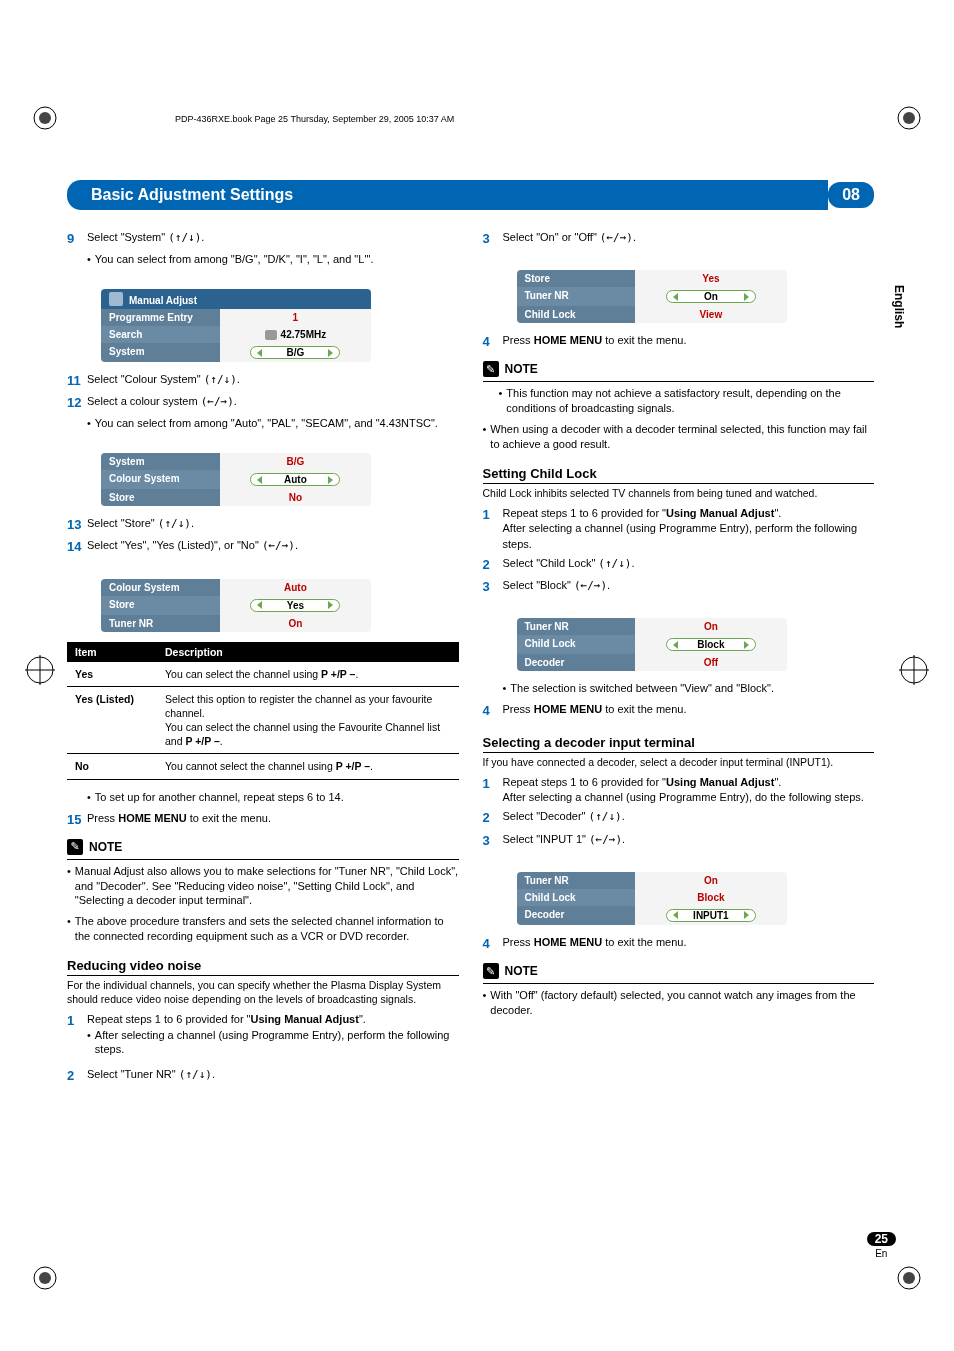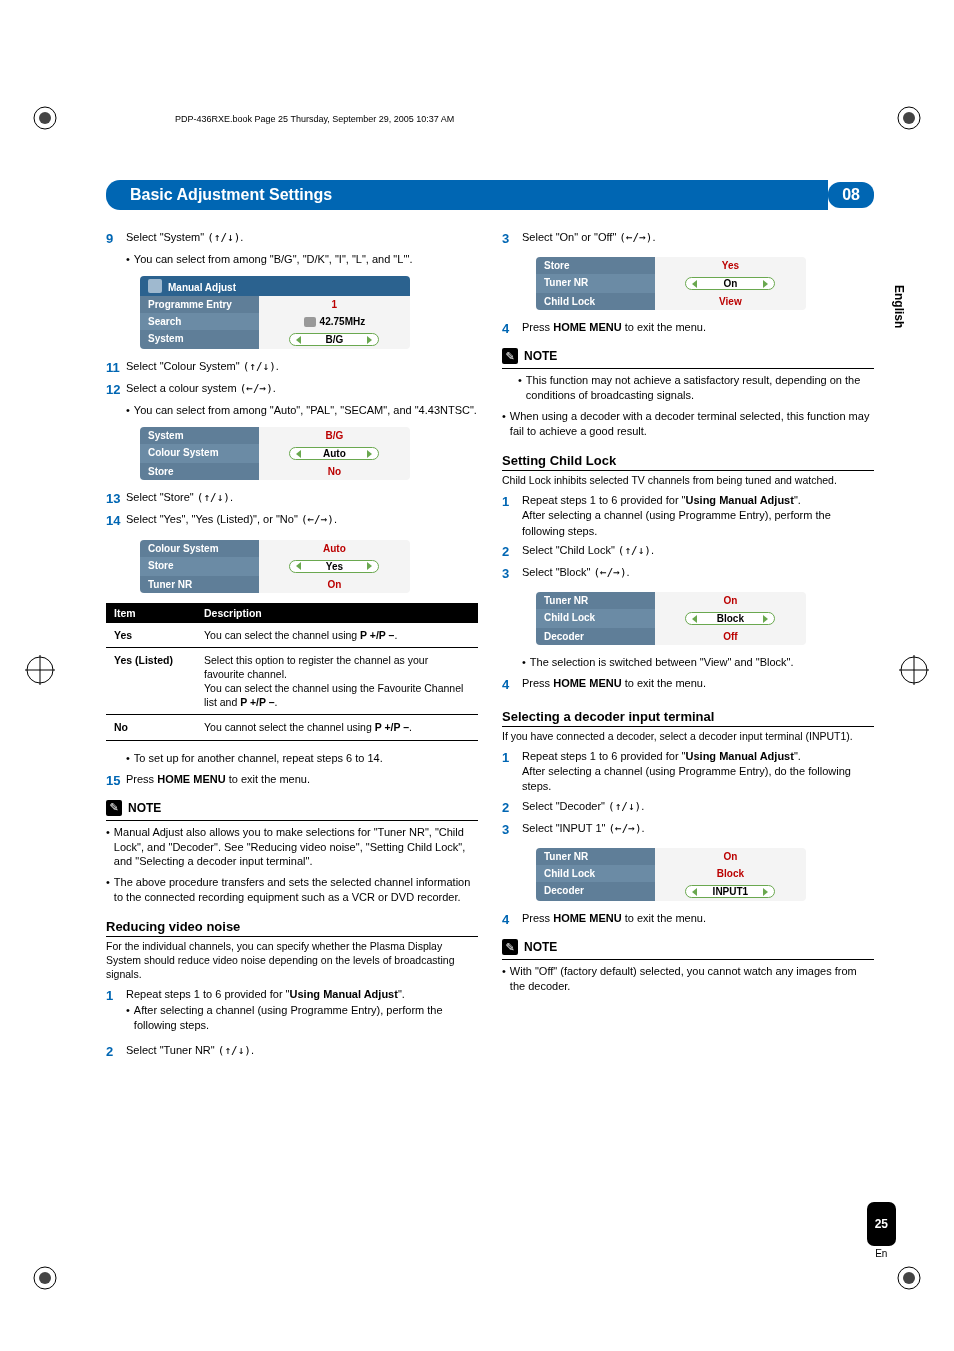--- a/index.html
+++ b/index.html
@@ -4,7 +4,7 @@
 <style>
   * { box-sizing: border-box; margin: 0; padding: 0; }
   body { font-family: Arial, Helvetica, sans-serif; font-size: 11px; color: #000; background: #fff; width: 954px; height: 1351px; position: relative; }
-  .page { padding: 110px 80px 50px 106px; position: relative; }
+  .page { padding: 110px 80px 50px 67px; position: relative; }
   .book-info { position: absolute; top: 114px; left: 175px; font-size: 9px; color: #000; }
   .title-bar { display: flex; align-items: center; margin-top: 70px; margin-bottom: 20px; }
   .title-bar .title-text { background: #0066b3; color: #fff; font-weight: bold; font-size: 16px; padding: 6px 14px 6px 24px; border-top-left-radius: 14px; border-bottom-left-radius: 14px; flex: 1; }

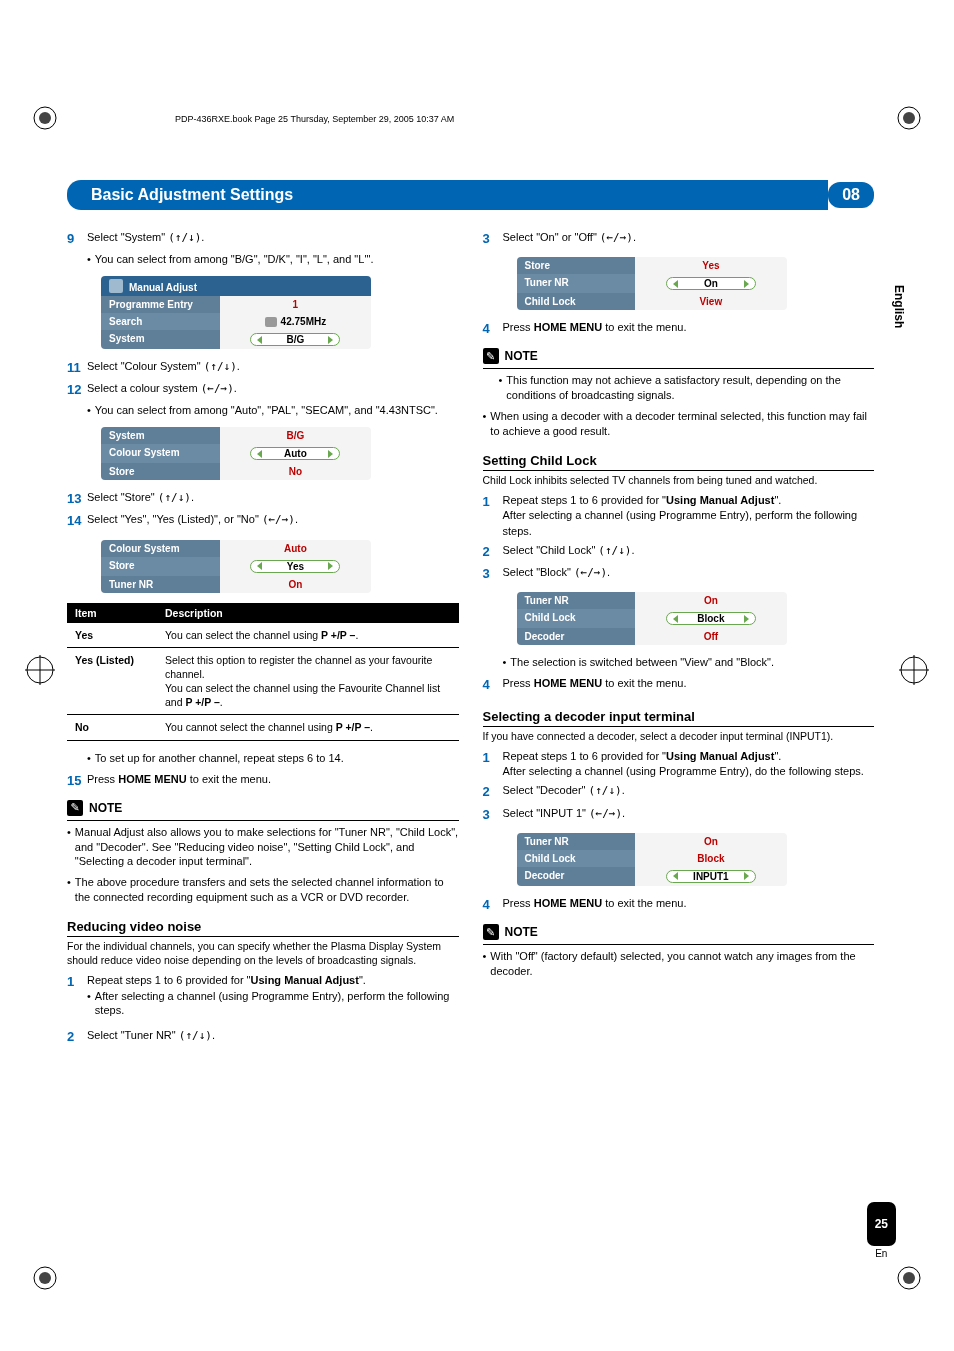--- a/index.html
+++ b/index.html
@@ -17,7 +17,7 @@
   .bullet { display: flex; margin-left: 20px; margin-bottom: 6px; line-height: 1.35; }
   .bullet::before { content: "• "; margin-right: 4px; }
   .bullet-body { flex: 1; }
-  .menu-box { margin: 9px 0 10px 34px; width: 270px; border-radius: 4px; overflow: hidden; font-size: 10px; }
+  .menu-box { margin: 22px 0 10px 34px; width: 270px; border-radius: 4px; overflow: hidden; font-size: 10px; }
   .menu-header { background: #2b628f; color: #fff; font-weight: bold; padding: 3px 8px; display: flex; align-items: flex-end; }
   .menu-icon { display: inline-block; width: 14px; height: 14px; background: #9fb9cf; margin-right: 6px; border-radius: 2px; }
   .menu-row { display: flex; }

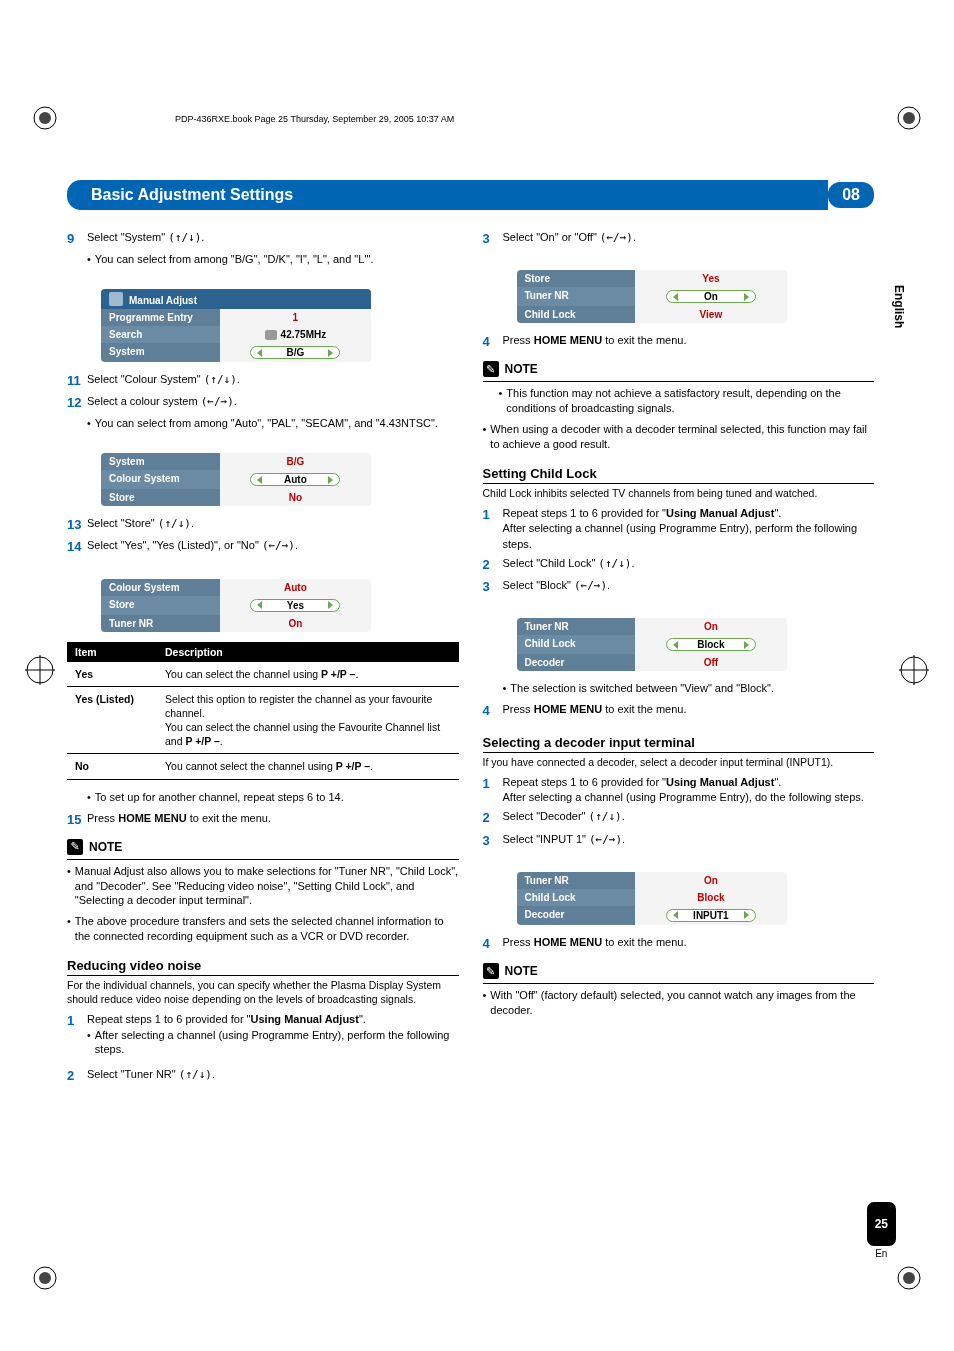--- a/index.html
+++ b/index.html
@@ -42,7 +42,7 @@
   .note-line { border-top: 1px solid #000; margin-bottom: 4px; }
   .side-tab { position: absolute; right: 48px; top: 285px; writing-mode: vertical-rl; font-weight: bold; font-size: 12px; }
   .page-num-box { position: absolute; right: 58px; bottom: 92px; text-align: center; }
-  .page-num { background: #000; color: #fff; font-weight: bold; padding: 15px 8px; border-radius: 7px; font-size: 12px; }
+  .page-num { background: #000; color: #fff; font-weight: bold; padding: 0 8px; border-radius: 7px; font-size: 12px; }
   .page-lang-abbr { font-size: 10px; margin-top: 2px; }
   .arrows { font-family: monospace; }
   .crop { position: absolute; width: 26px; height: 26px; }

